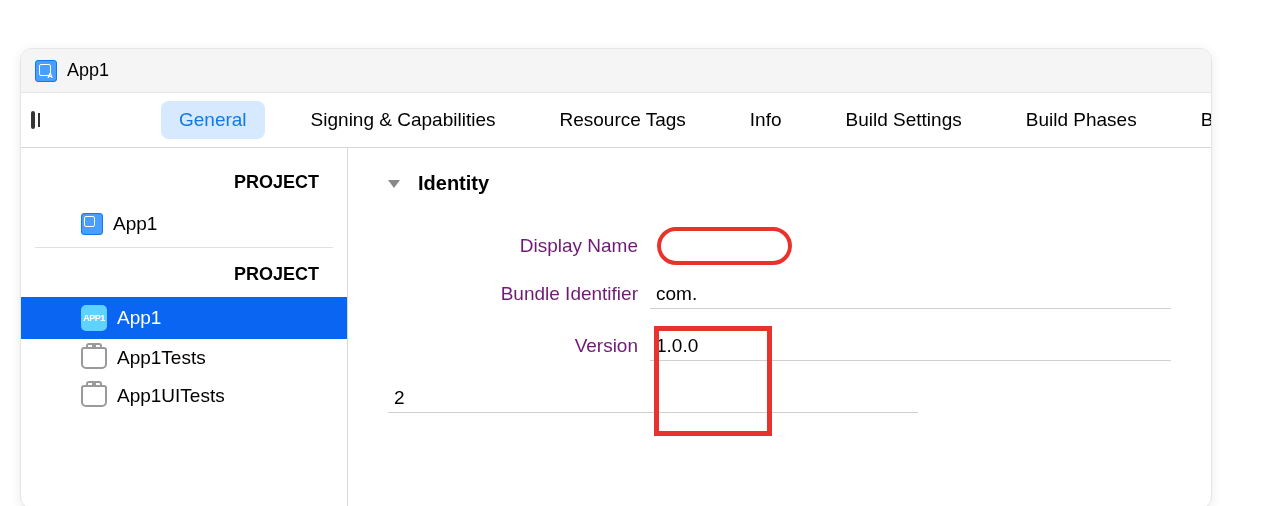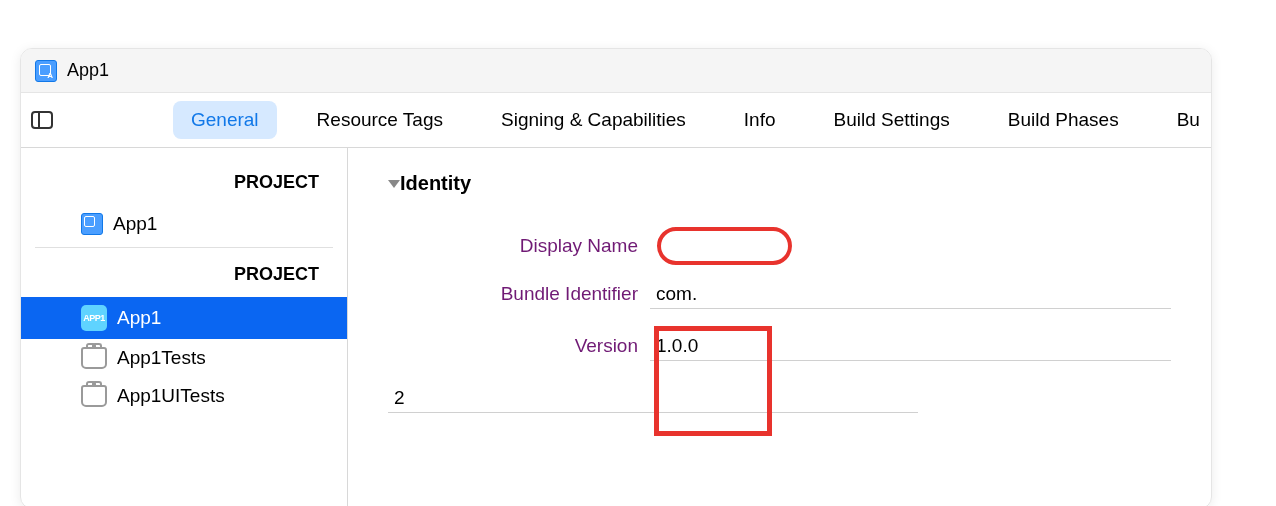--- a/index.html
+++ b/index.html
@@ -67,7 +67,7 @@
       display: flex;
       align-items: center;
       padding: 0 10px;
-      gap: 0;
+      gap: 6px;
     }
     .sidebar-toggle {
       width: 22px;

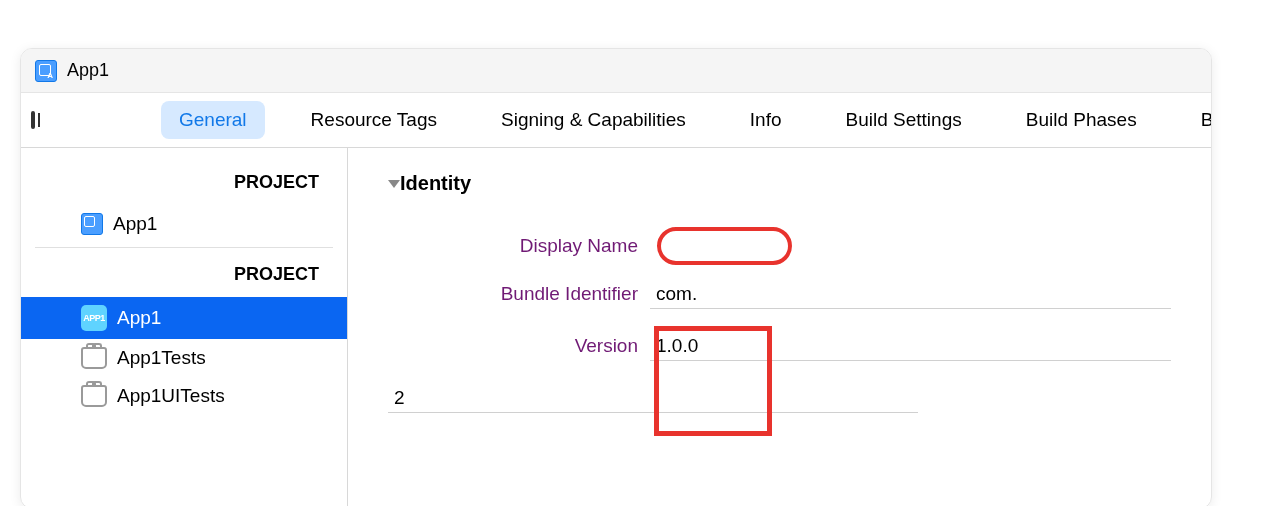--- a/index.html
+++ b/index.html
@@ -274,8 +274,8 @@
   <div class="tab-row">
     <div class="sidebar-toggle"></div>
     <div class="tab active">General</div>
+    <div class="tab">Signing &amp; Capabilities</div>
     <div class="tab">Resource Tags</div>
-    <div class="tab">Signing &amp; Capabilities</div>
     <div class="tab">Info</div>
     <div class="tab">Build Settings</div>
     <div class="tab">Build Phases</div>

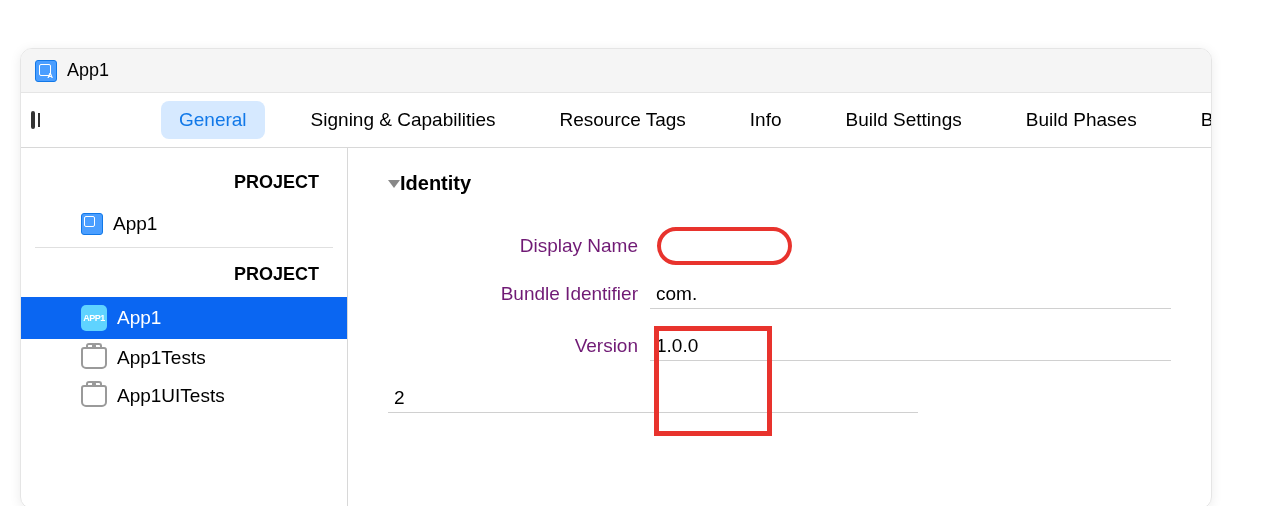--- a/index.html
+++ b/index.html
@@ -208,7 +208,7 @@
     .section-header {
       display: flex;
       align-items: center;
-      gap: 0;
+      gap: 18px;
       margin-bottom: 40px;
     }
     .chevron-down {

